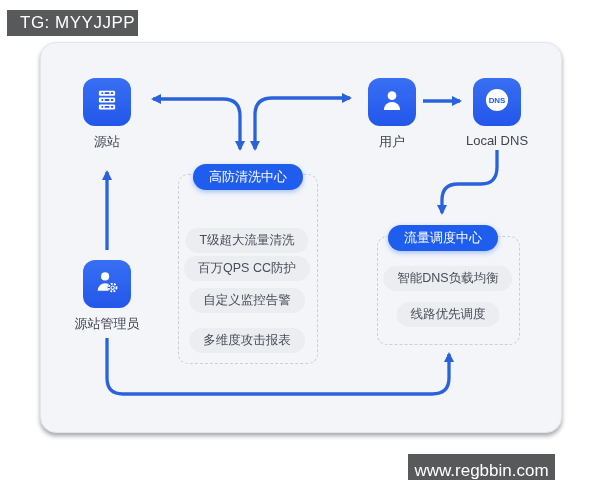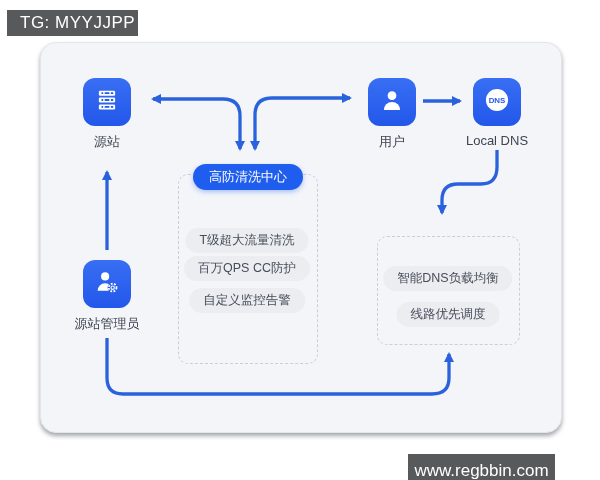--- a/index.html
+++ b/index.html
@@ -141,6 +141,7 @@
   <div class="chip" style="left:247px; top:288px;text-align:center;">自定义监控告警</div>
 
   <div class="group" style="left:377px; top:236px; width:143px; height:109px;"></div>
+  <div class="pill" style="left:443px; top:225px;">流量调度中心</div>
   <div class="chip" style="left:448px; top:266px;">智能DNS负载均衡</div>
   <div class="chip" style="left:448px; top:302px;">线路优先调度</div>
 

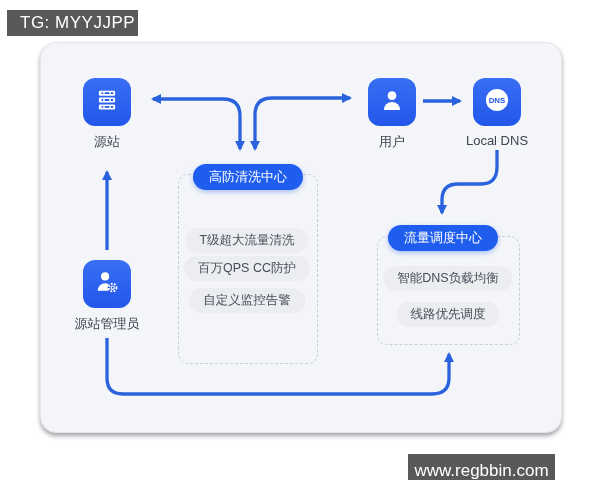--- a/index.html
+++ b/index.html
@@ -139,6 +139,7 @@
   <div class="chip" style="left:247px; top:208px;margin-top:20px;">T级超大流量清洗</div>
   <div class="chip" style="left:247px; top:256px;">百万QPS CC防护</div>
   <div class="chip" style="left:247px; top:288px;text-align:center;">自定义监控告警</div>
+  <div class="chip" style="left:247px; top:328px;">多维度攻击报表</div>
 
   <div class="group" style="left:377px; top:236px; width:143px; height:109px;"></div>
   <div class="pill" style="left:443px; top:225px;">流量调度中心</div>

